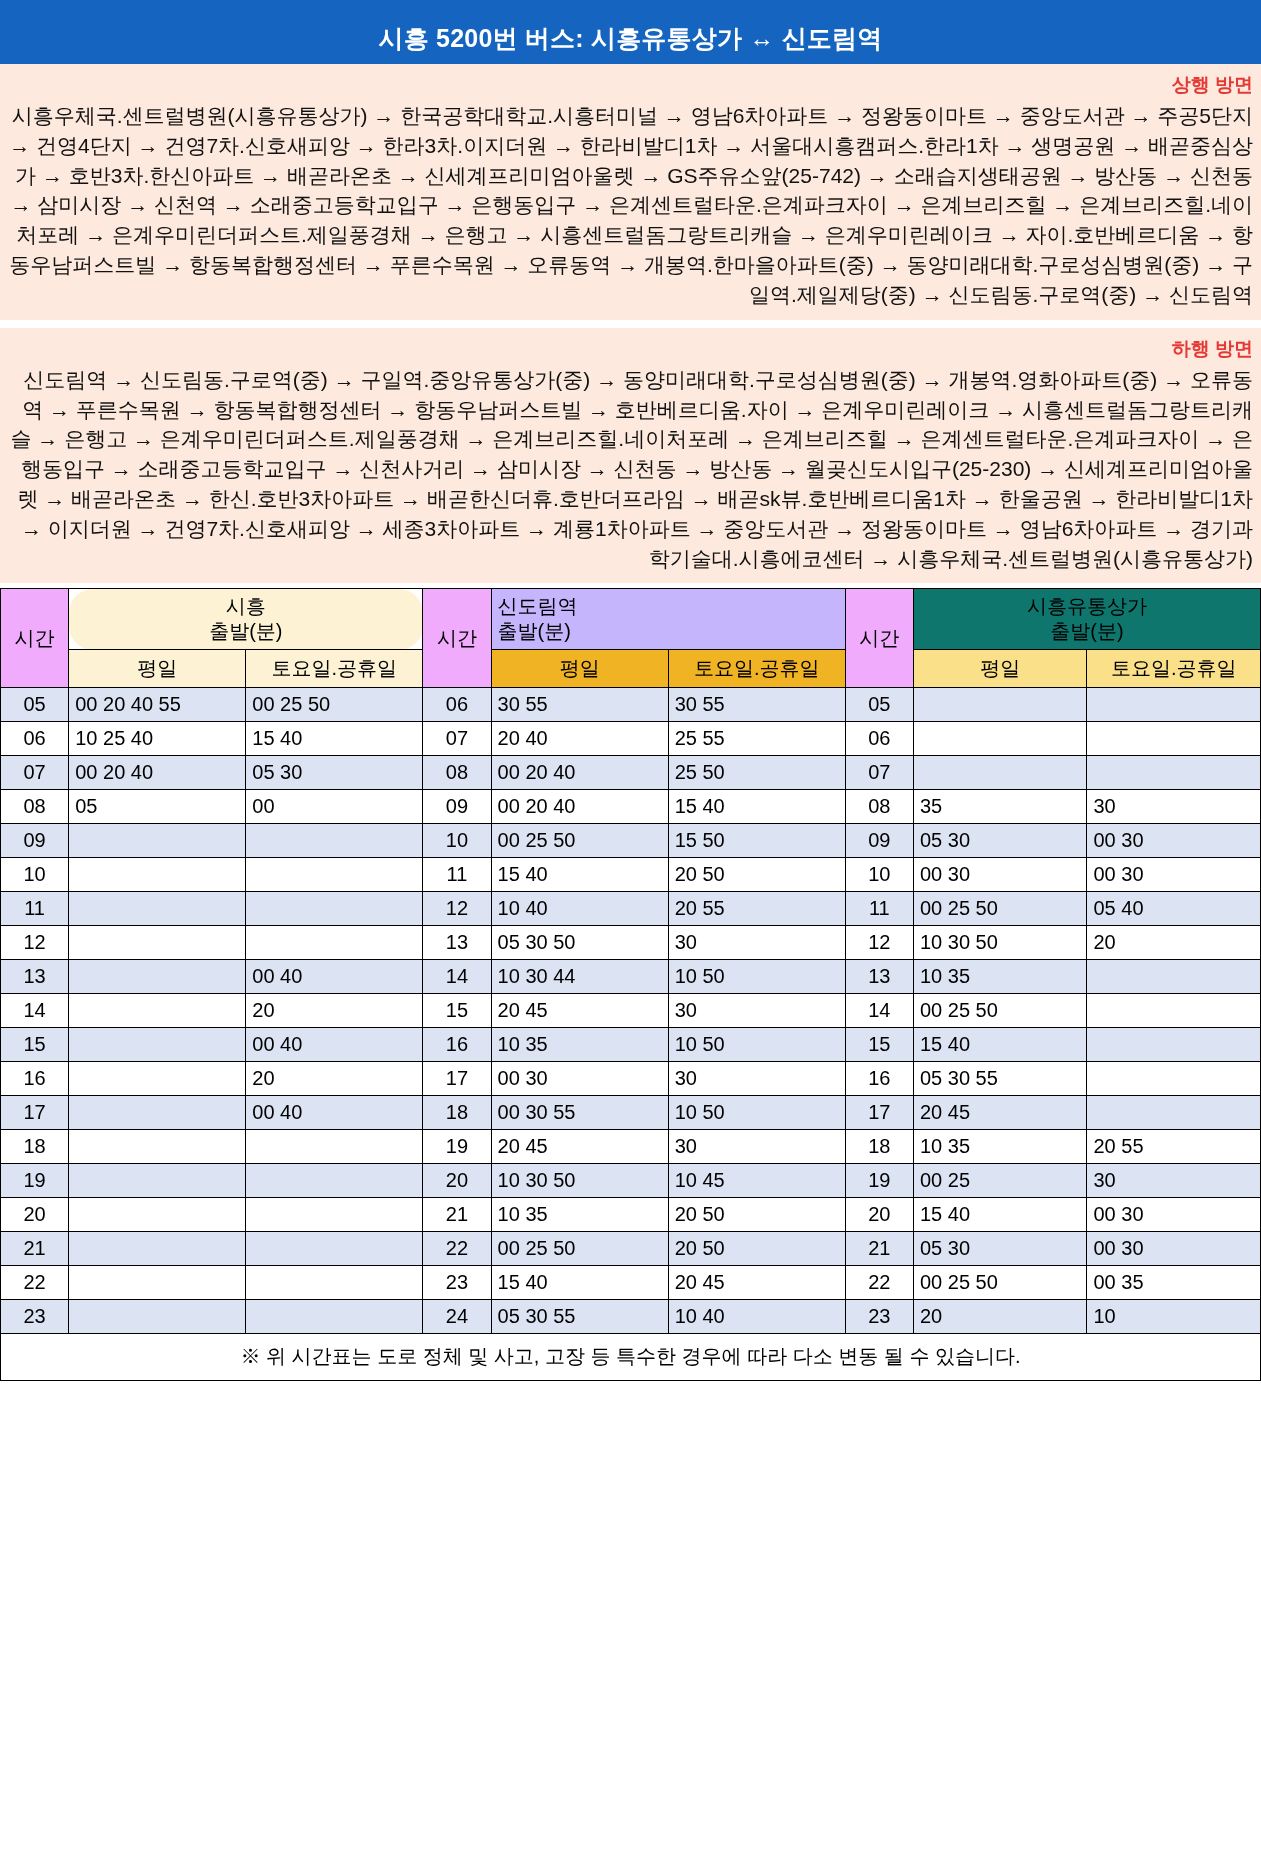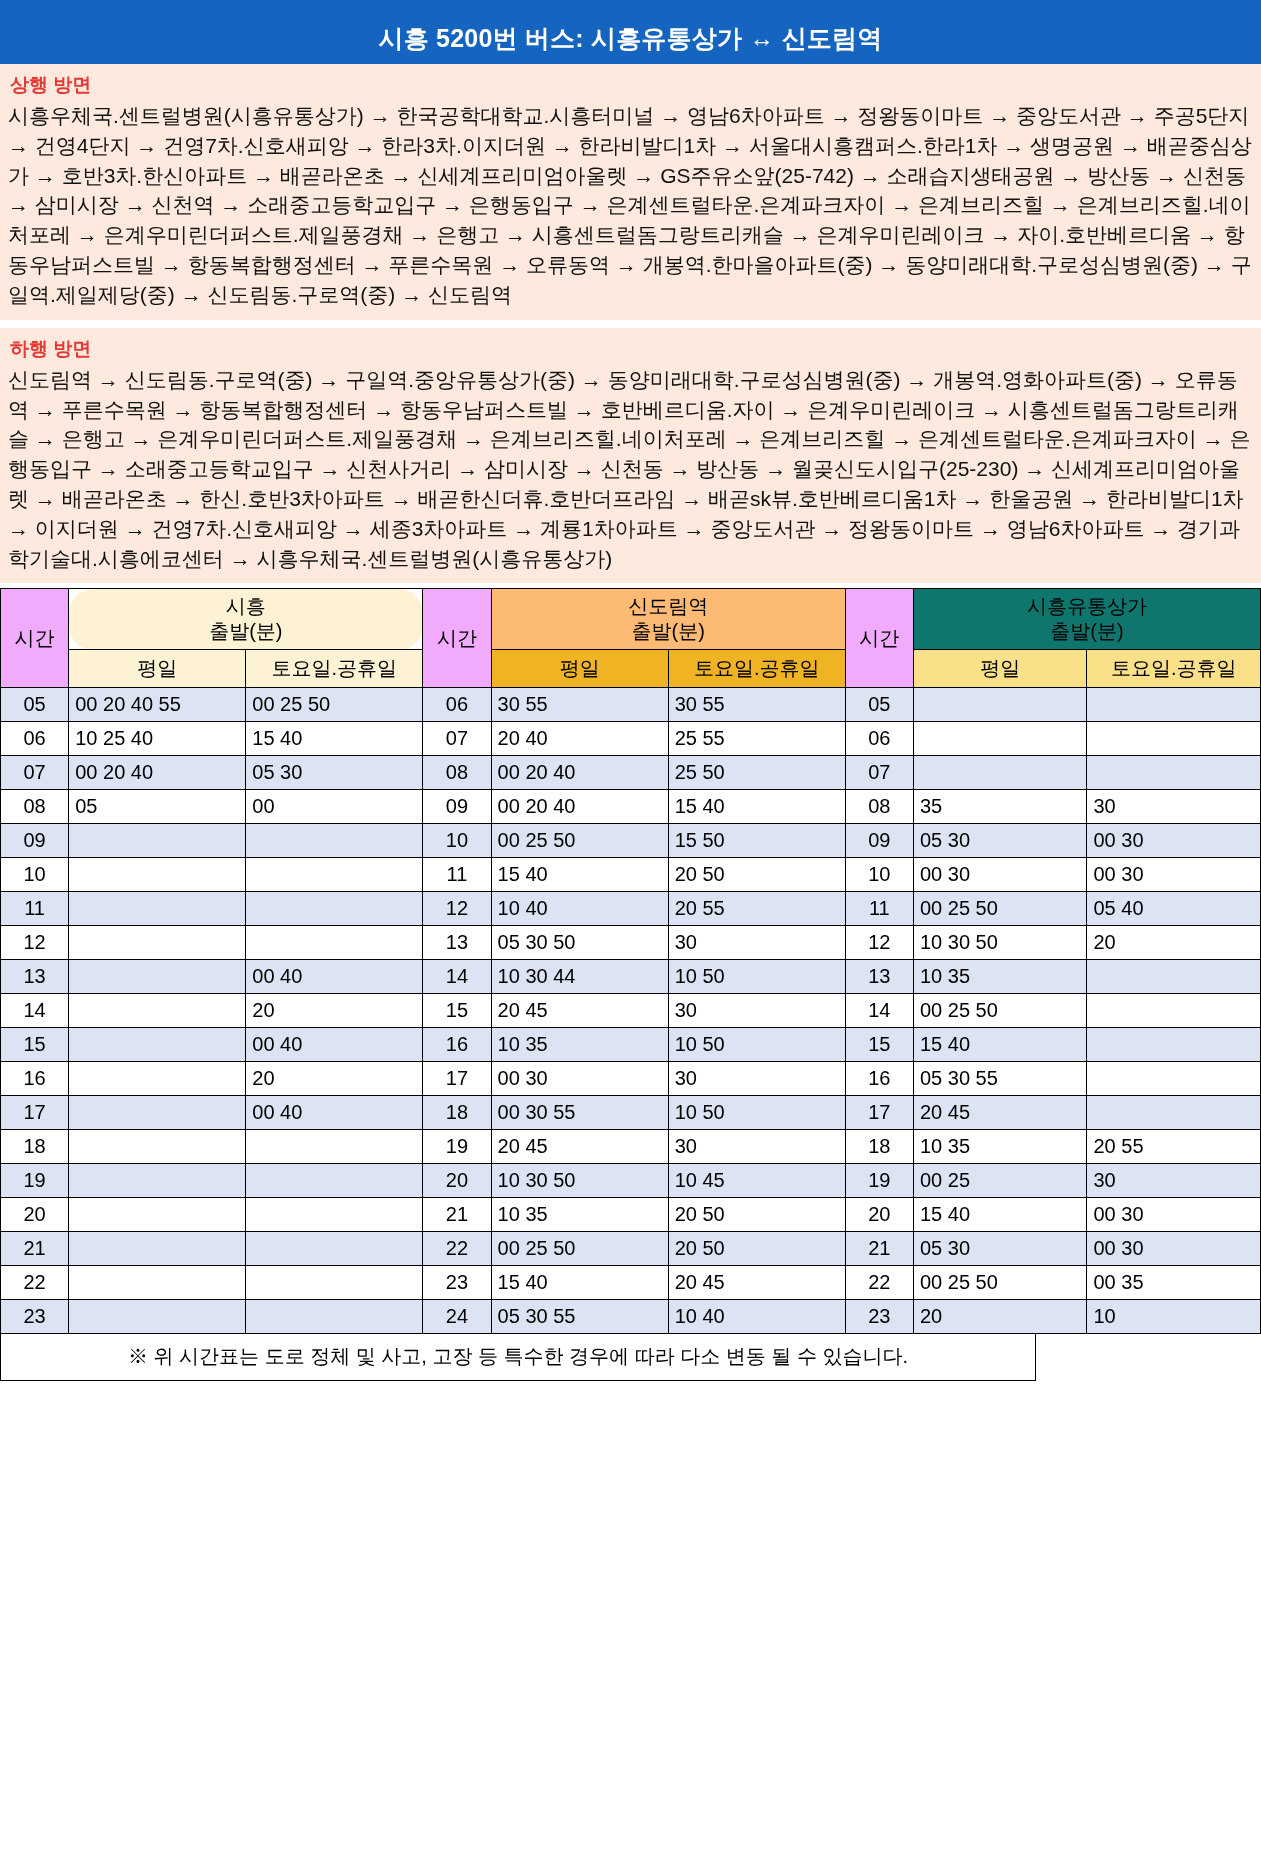--- a/index.html
+++ b/index.html
@@ -31,6 +31,7 @@
     background: #fde9dd;
     padding: 6px 8px 10px 8px;
     box-sizing: border-box;
+    text-align: right;
   }
   .route-block + .route-block {
     margin-top: 8px;

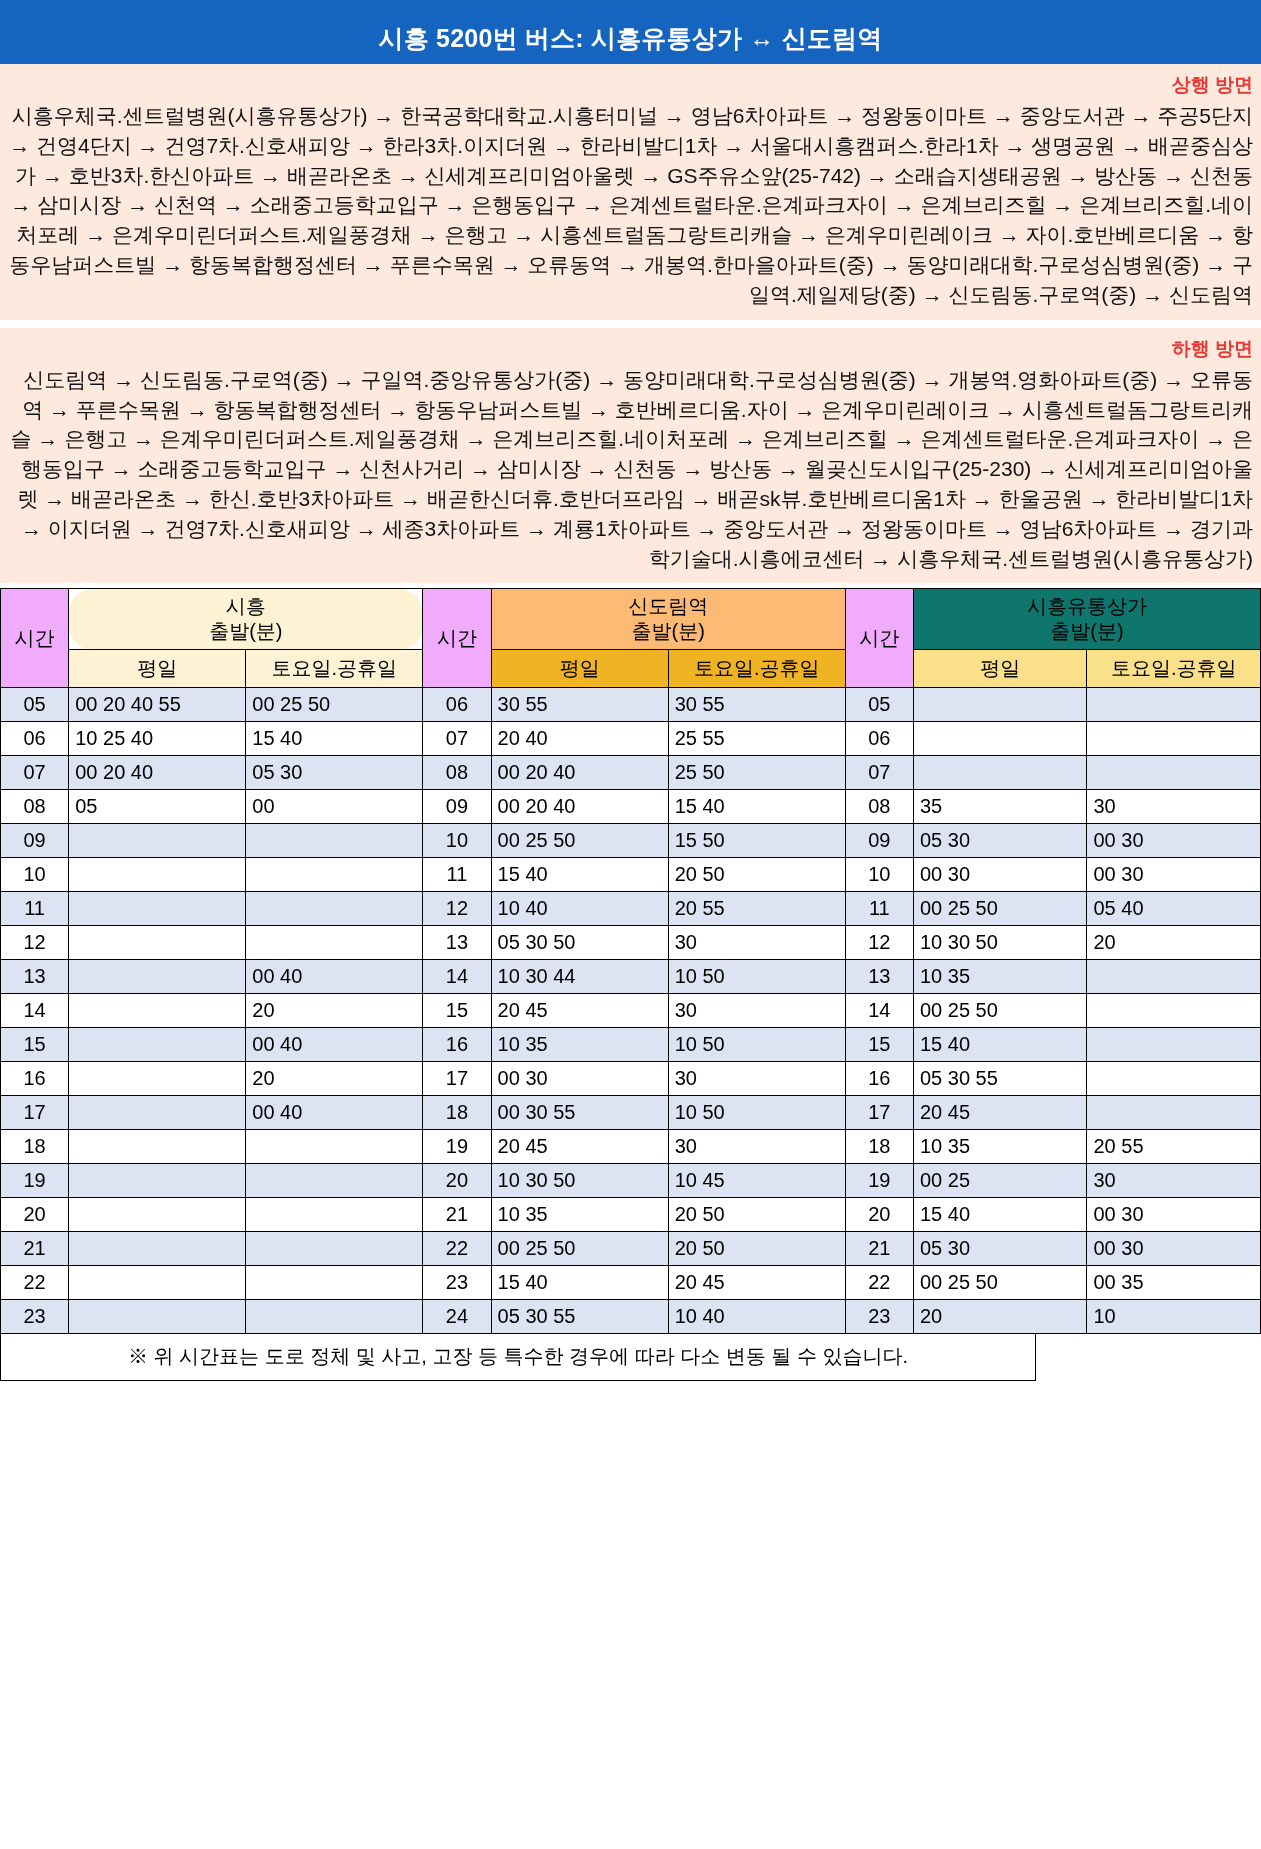--- a/index.html
+++ b/index.html
@@ -77,8 +77,7 @@
     border-radius: 24px;
   }
   .grp-sindorim {
-    background: #fdba74;
-    text-align: center;
+    background: #c4b5fd;
     font-size: 21px;
     line-height: 1.25;
     padding: 6px 4px;

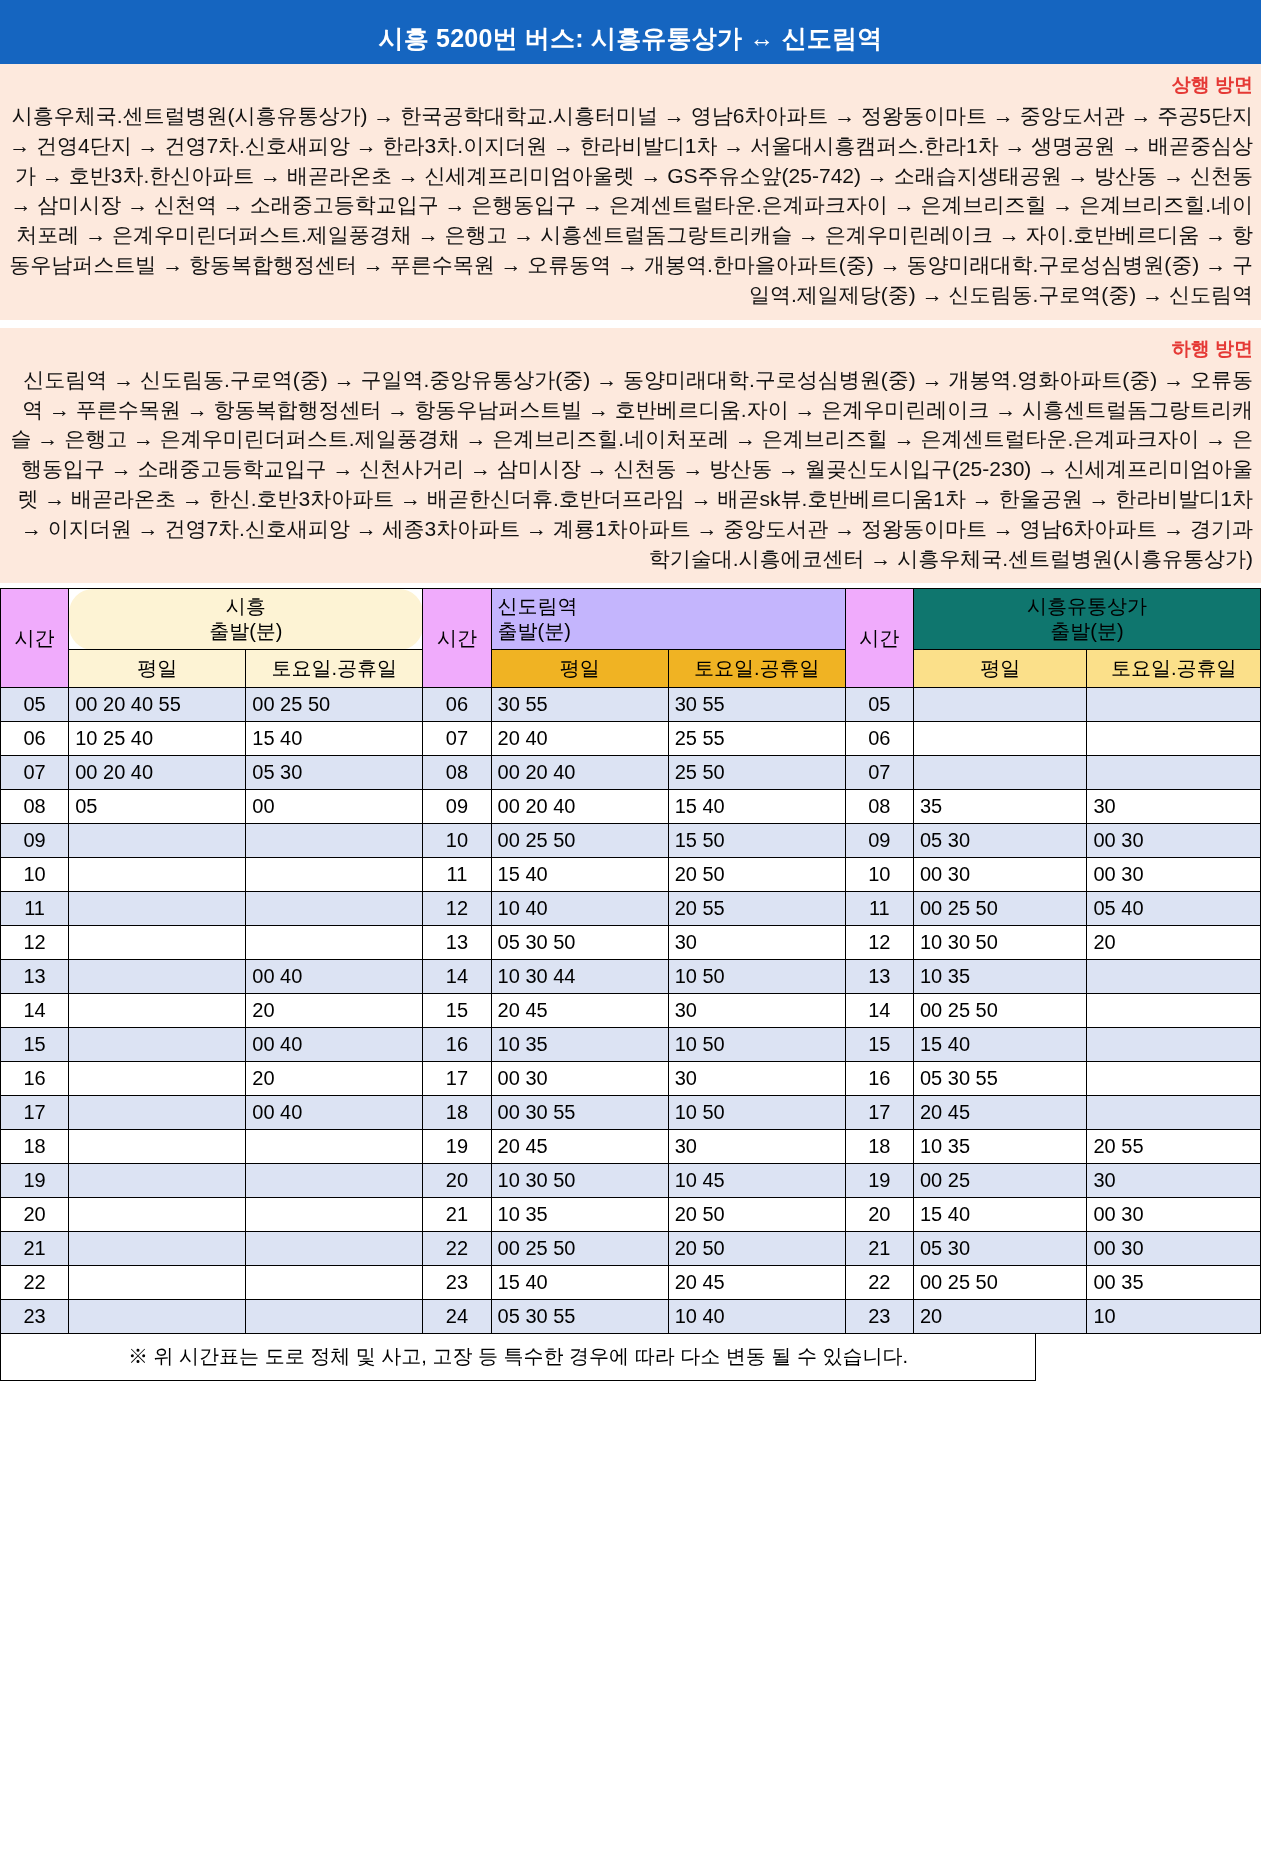--- a/index.html
+++ b/index.html
@@ -125,7 +125,7 @@
     padding: 9px 4px 10px 4px;
     background: #ffffff;
     box-sizing: border-box;
-    width: 1036px;
+    width: 1261px;
   }
 </style>
 </head>

